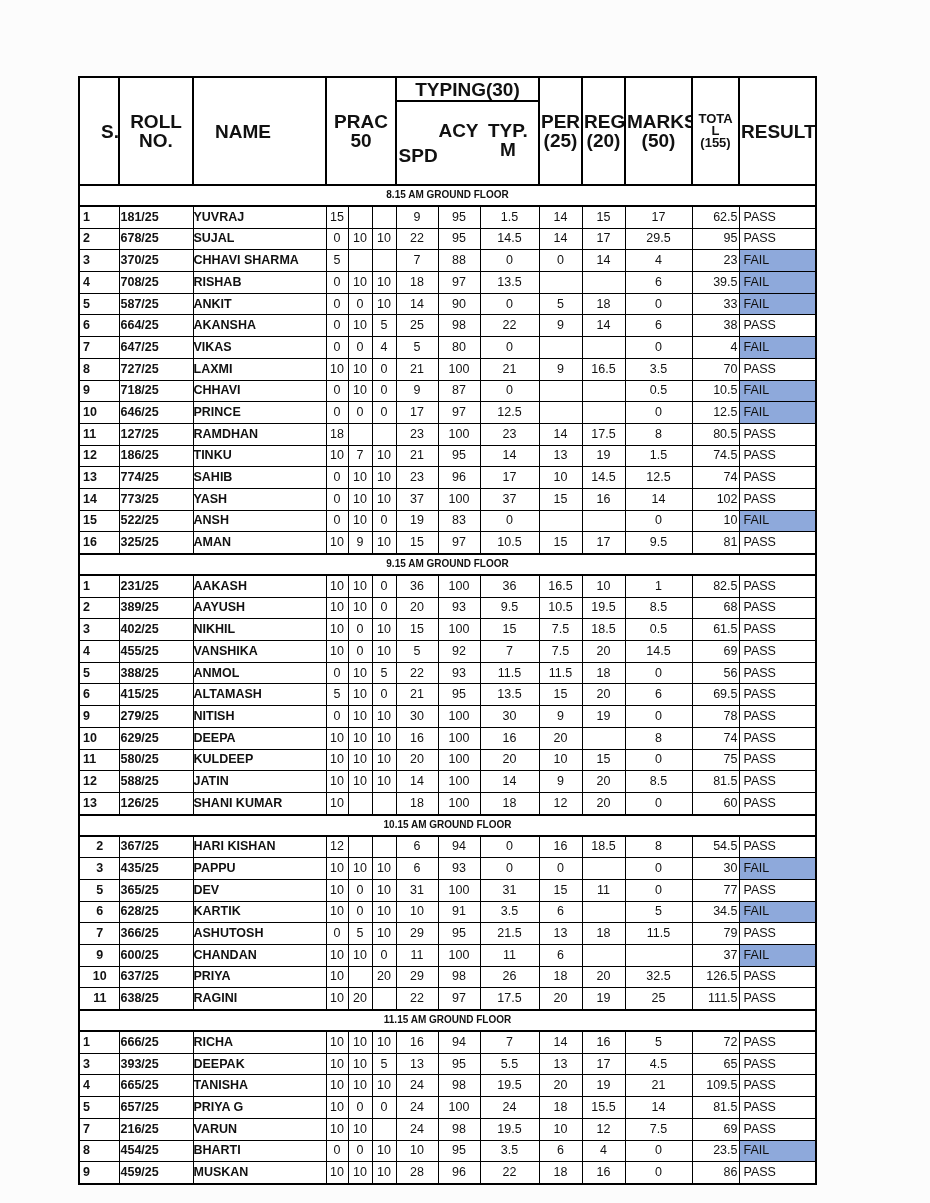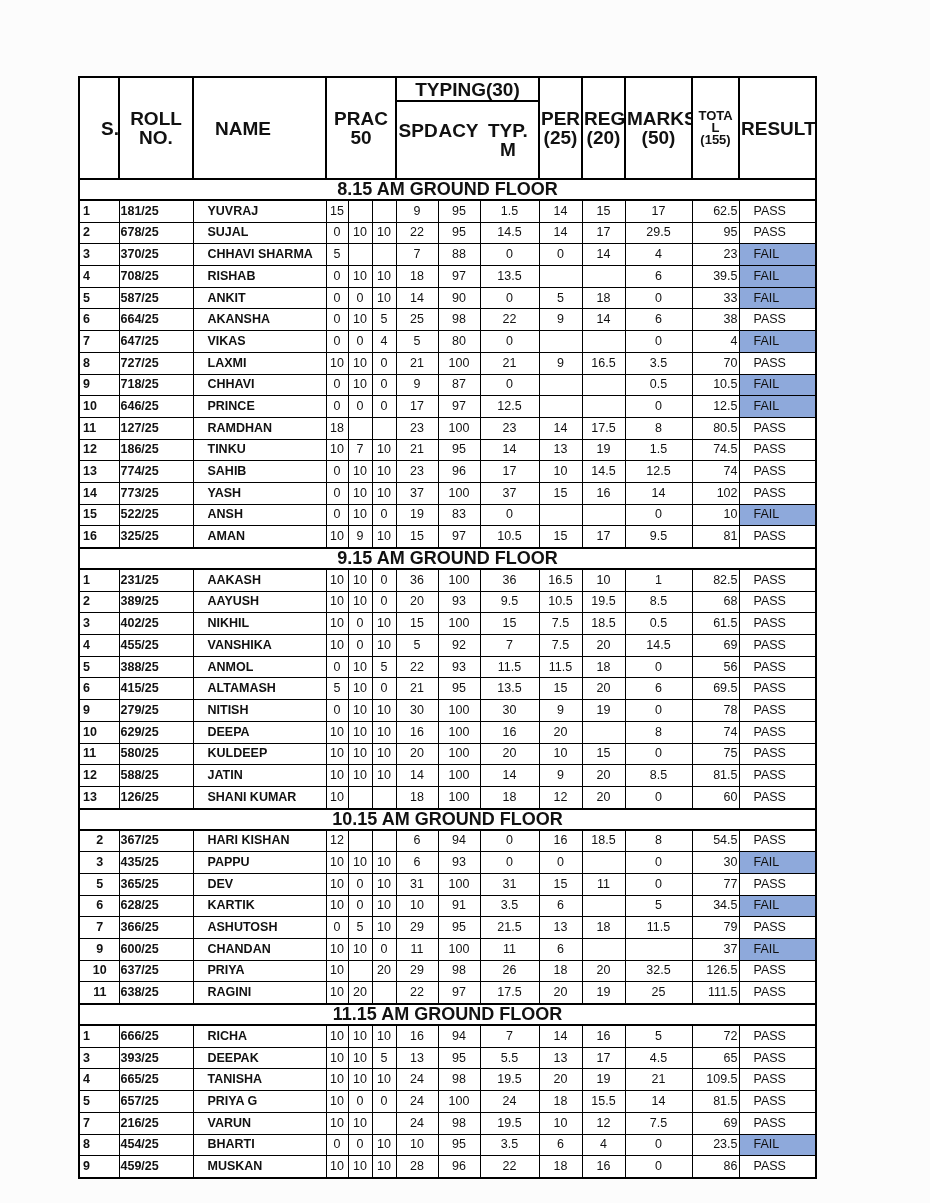--- a/index.html
+++ b/index.html
@@ -43,7 +43,7 @@
   th.h-typing{height:22px;}
   .typing-sub{display:flex;width:100%;}
   .typing-sub span{display:block;}
-  .typing-sub .s1{width:29%;text-align:center;}
+  .typing-sub .s1{width:29%;text-align:center;margin-top:25px;}
   .typing-sub .s2{width:29%;text-align:center;}
   .typing-sub .s3{width:42%;text-align:center;}
   tr.band td{

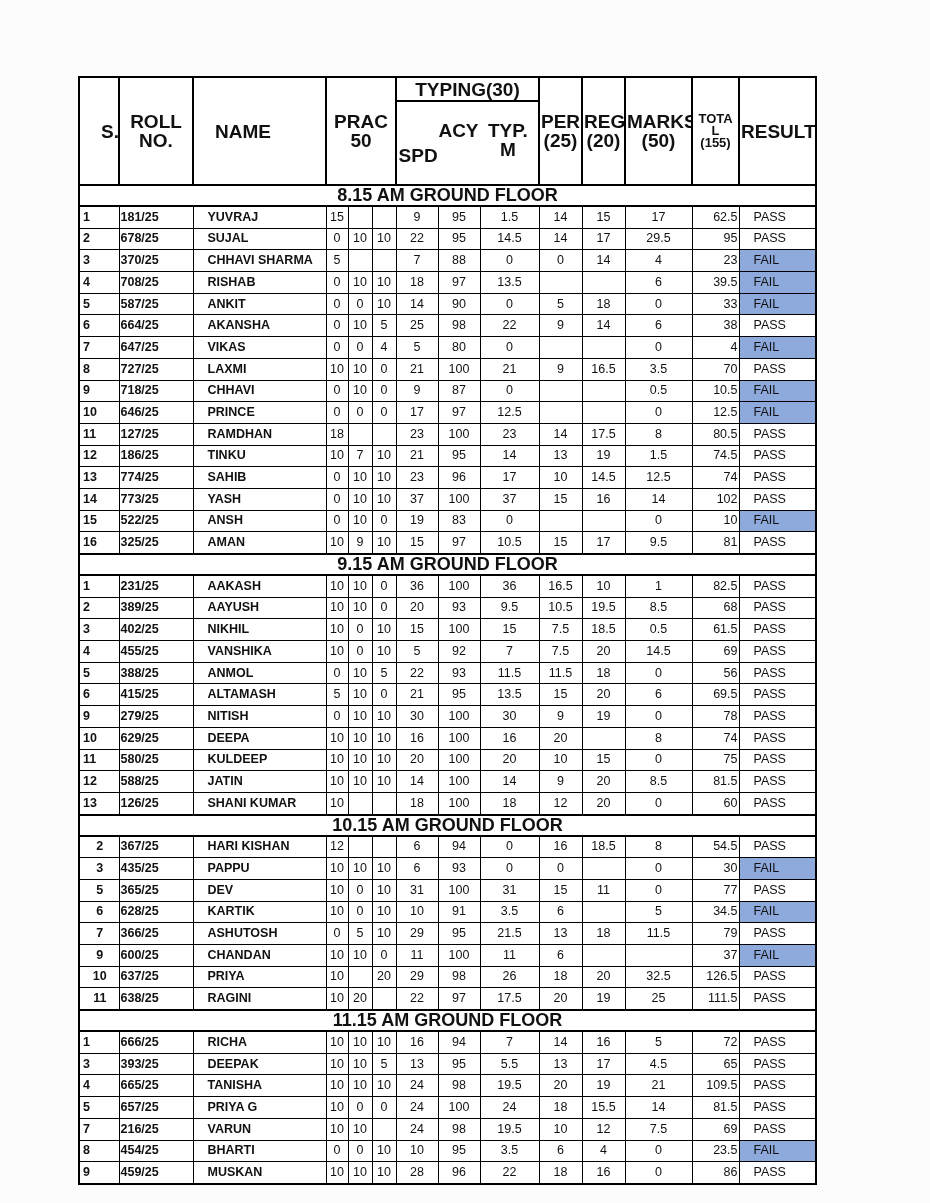--- a/index.html
+++ b/index.html
@@ -50,7 +50,7 @@
     border:2px solid #000;
     text-align:center;
     font-weight:bold;
-    font-size:18px;
+    font-size:10px;
     height:19px;
   }
   td.sn{font-weight:bold;text-align:left;padding-left:3px;}

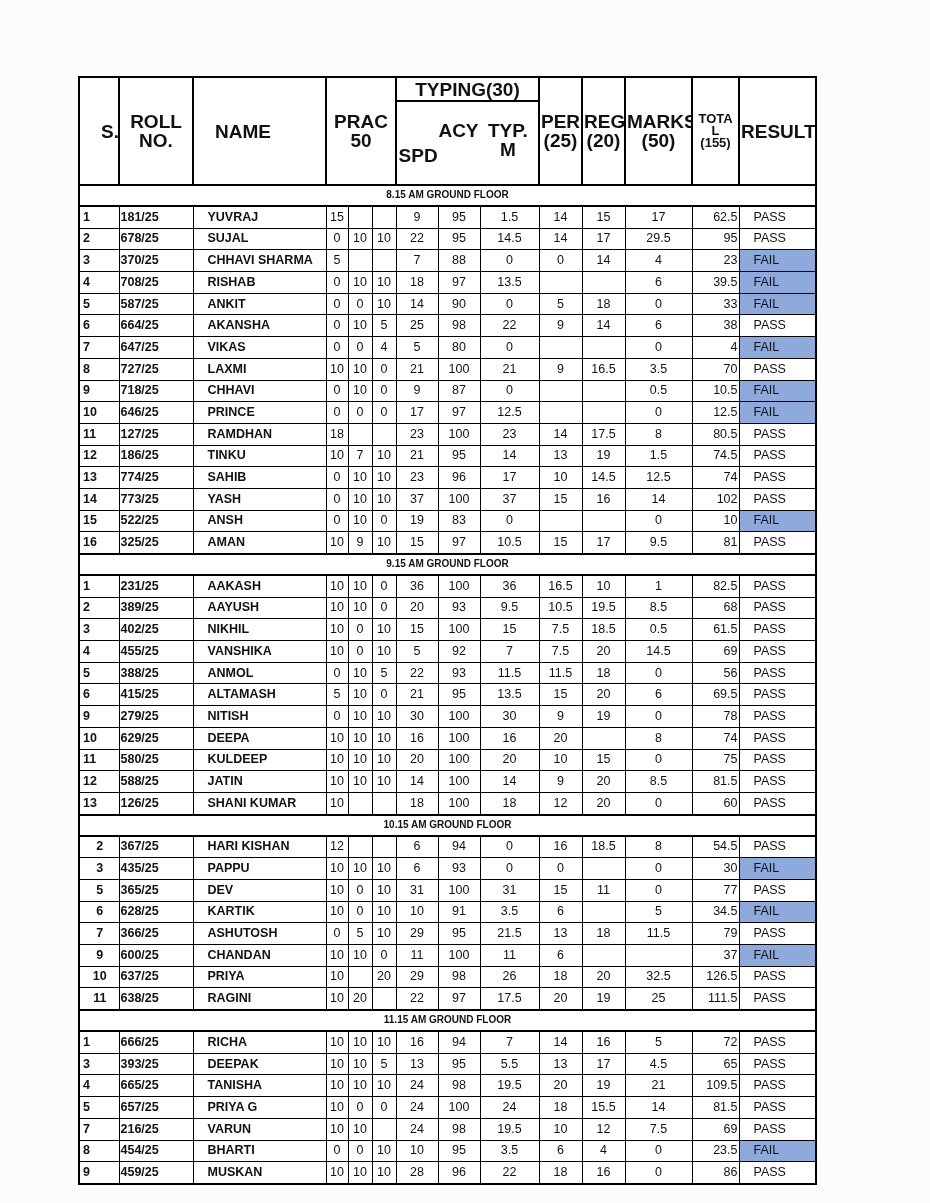--- a/index.html
+++ b/index.html
@@ -56,7 +56,7 @@
   td.sn{font-weight:bold;text-align:left;padding-left:3px;}
   td.sn.c{text-align:center;}
   td.roll{font-weight:bold;text-align:left;padding-left:1px;}
-  td.name{font-weight:bold;text-align:left;padding-left:14px;}
+  td.name{font-weight:bold;text-align:left;padding-left:0;}
   td.num{text-align:center;padding:0 1px;}
   td.total{text-align:right;padding-right:1px;}
   td.result{text-align:left;padding-left:14px;}

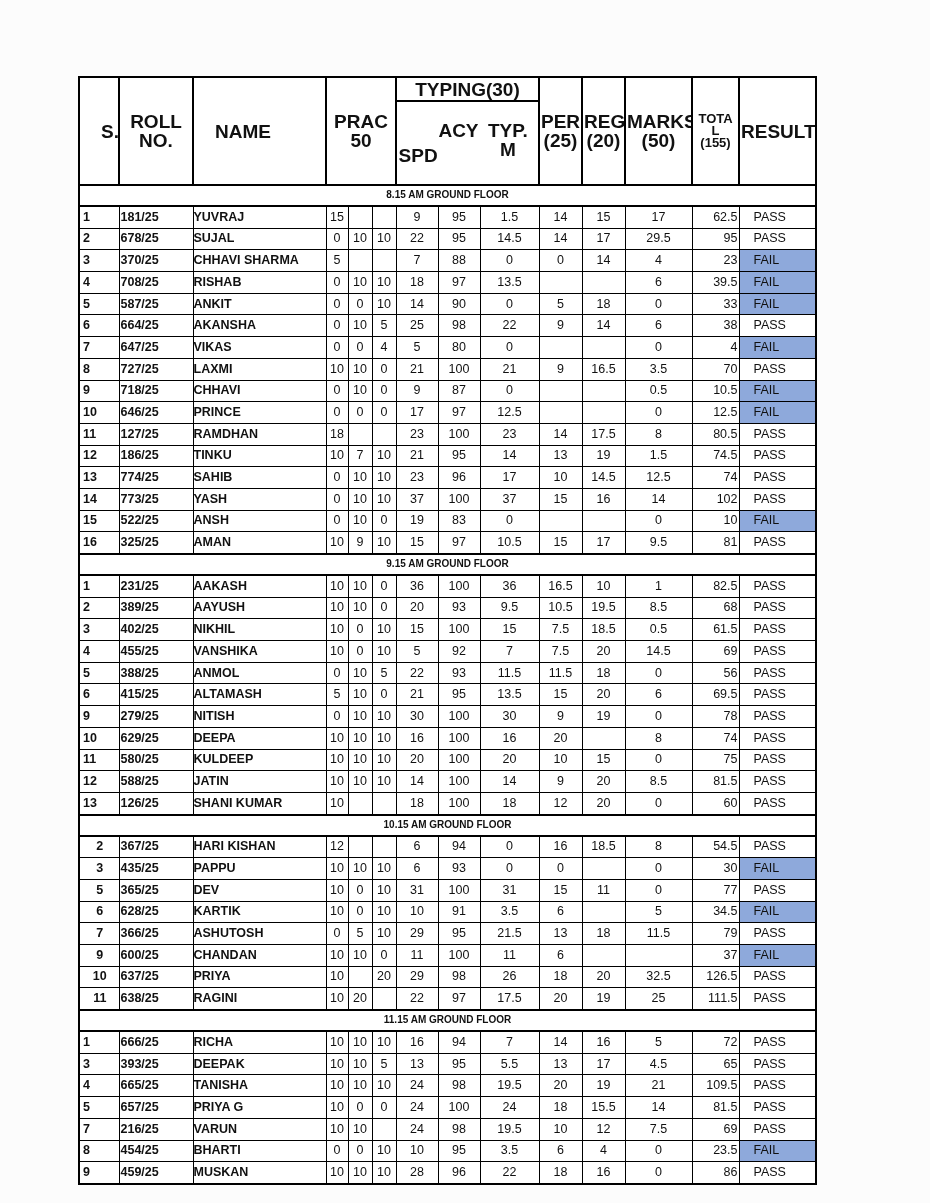--- a/index.html
+++ b/index.html
@@ -59,7 +59,7 @@
   td.name{font-weight:bold;text-align:left;padding-left:0;}
   td.num{text-align:center;padding:0 1px;}
   td.total{text-align:right;padding-right:1px;}
-  td.result{text-align:left;padding-left:14px;}
+  td.result{text-align:left;padding-left:4px;}
   td.fail{background:var(--fail-bg,#8EA9DB);}
 </style>
 </head>

